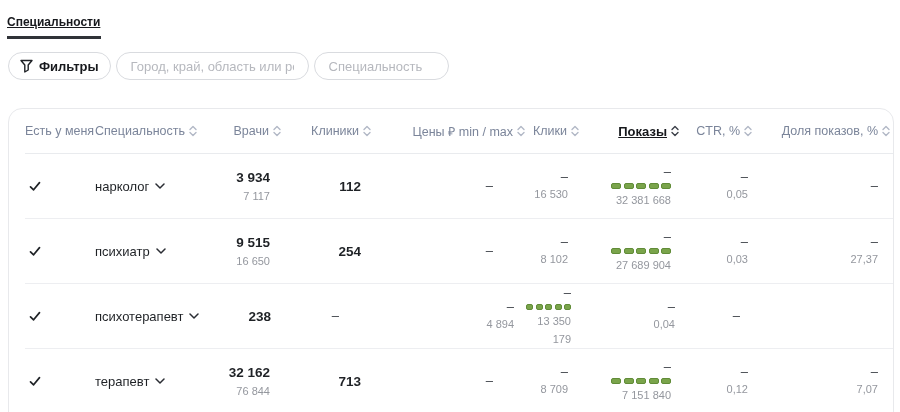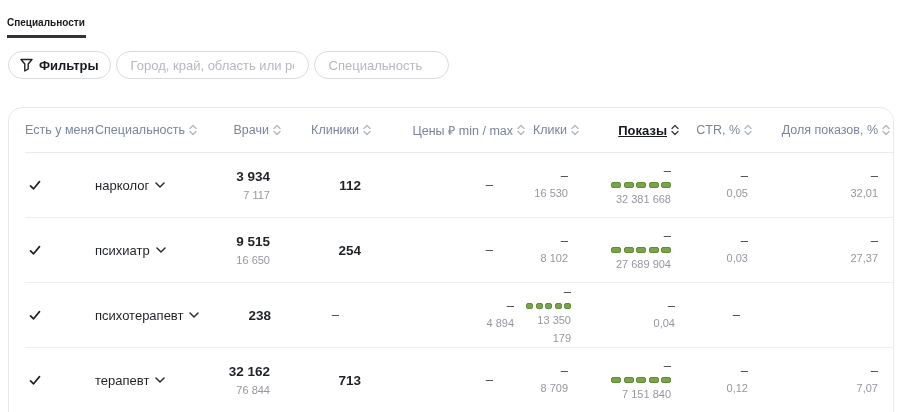--- a/index.html
+++ b/index.html
@@ -8,8 +8,8 @@
   .page { padding:12px 0 0 8px; }
 
   
-  .tab { display:inline-block; font-size:10px; font-weight:700; color:#17191d;
-         padding:0 1px 7px 0; border-bottom:3px solid #303338; margin-left:-1px; }
+  .tab { display:inline-block; font-size:12px; font-weight:700; color:#17191d;
+         padding:0 1px 7px 0; border-bottom:3px solid #303338; margin-left:-1px;text-decoration:underline; }
 
   
   .filter-row { display:flex; gap:5px; margin-top:13px;align-items:flex-end; }

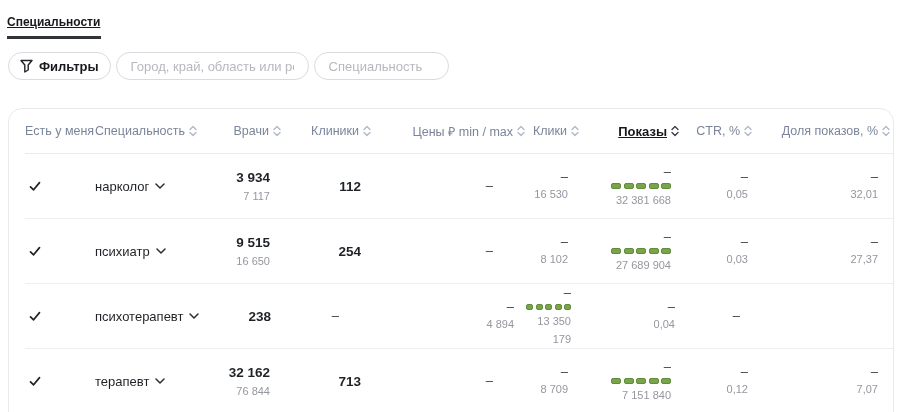--- a/index.html
+++ b/index.html
@@ -189,7 +189,6 @@
       </div>
       <div class="td c9 right">
         <div class="v-dash">–</div>
-        <div class="v-secondary">32,01</div>
       </div>
     </div>
 

